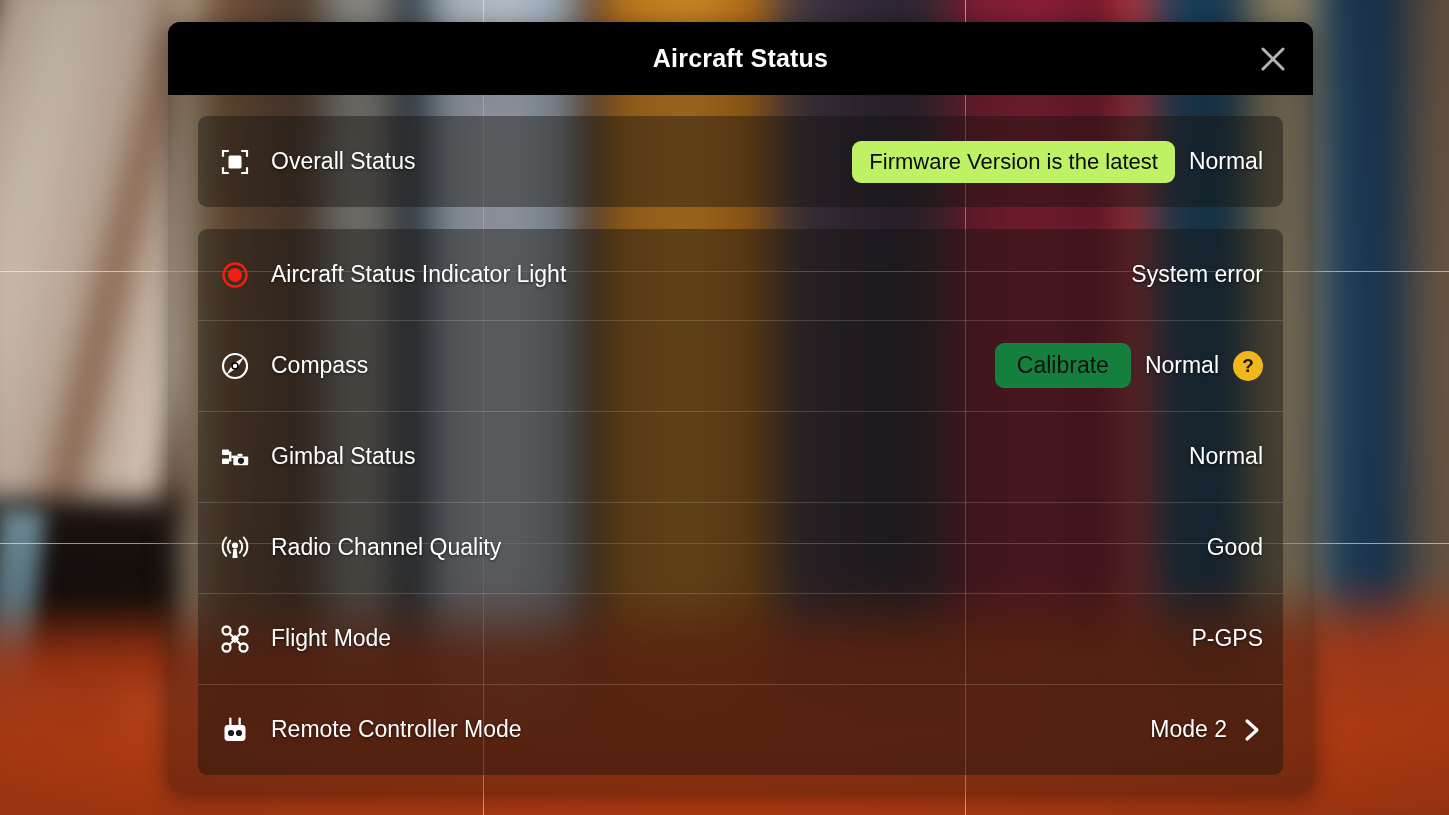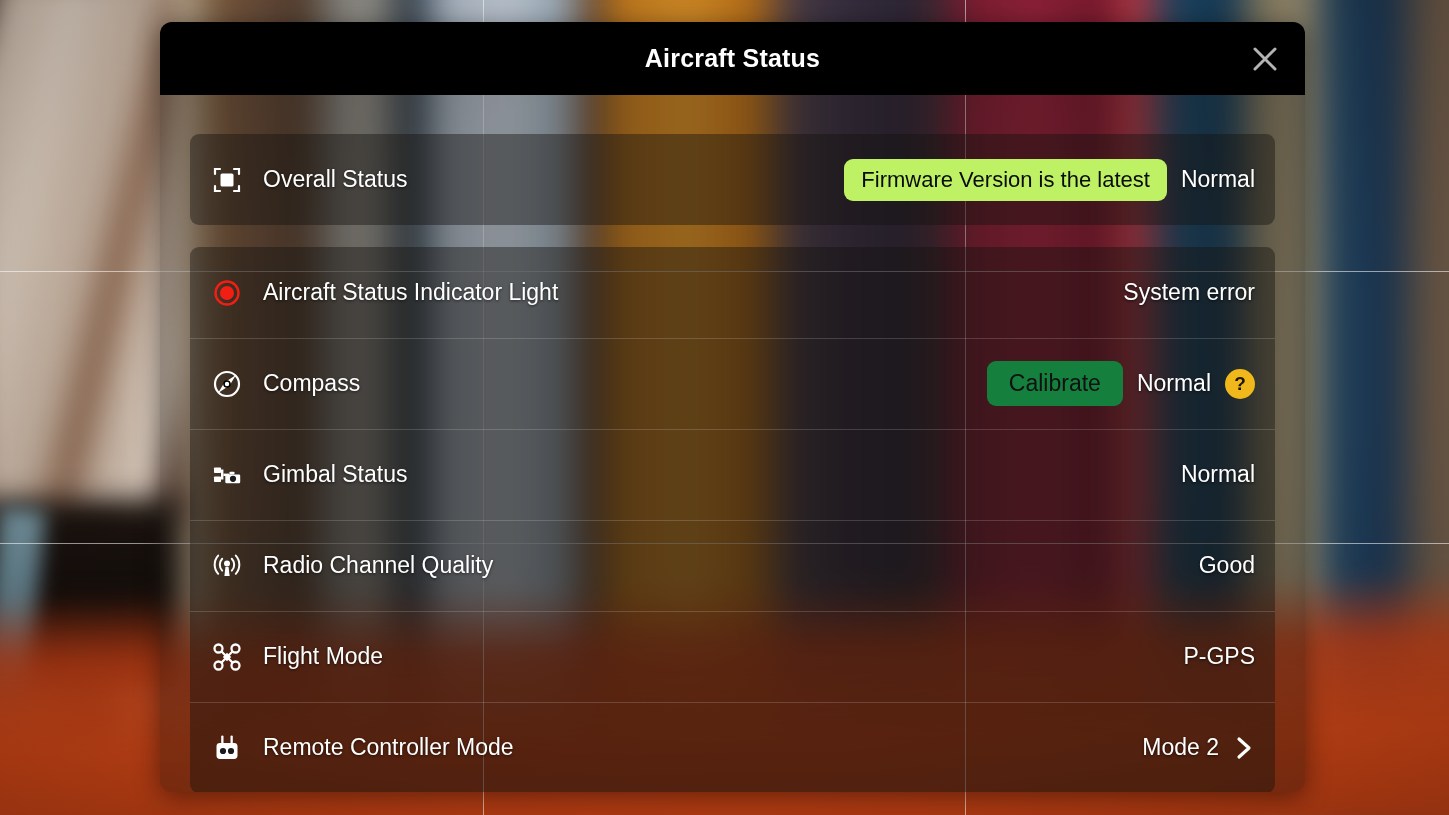--- a/index.html
+++ b/index.html
@@ -123,7 +123,7 @@
   
   #dialog {
     position: absolute;
-    left: 160px;
+    left: 168px;
     top: 22px;
     width: 1145px;
     height: 770px;

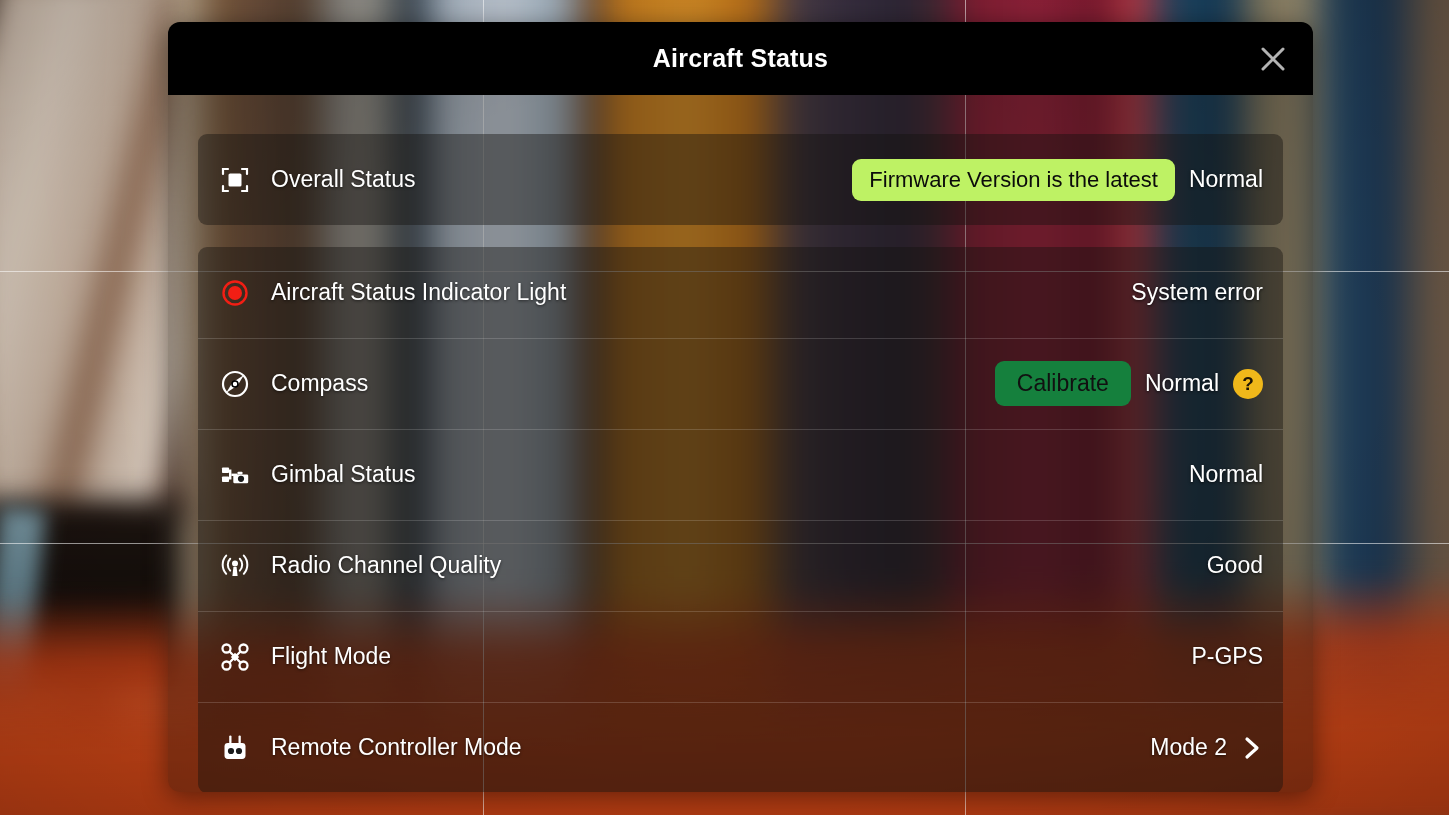--- a/index.html
+++ b/index.html
@@ -161,7 +161,7 @@
   #close-button svg { display: block; }
 
   #dialog-body {
-    padding: 39px 30px 9px 30px;
+    padding: 21px 30px 9px 30px;
   }
 
   .card {

